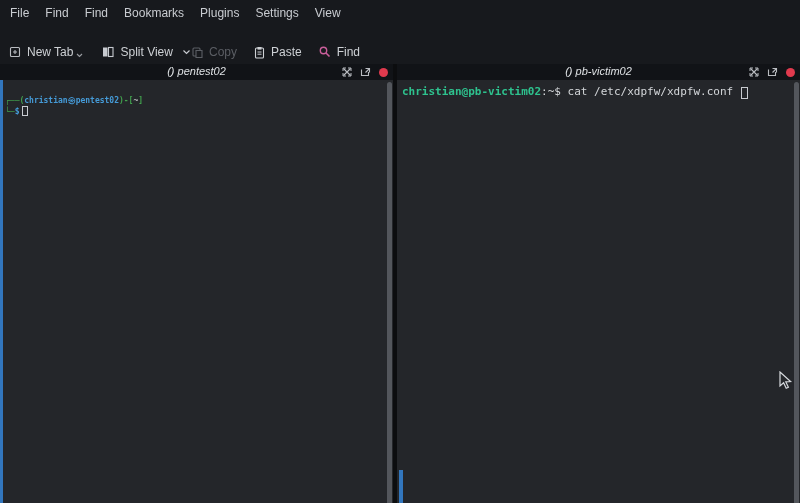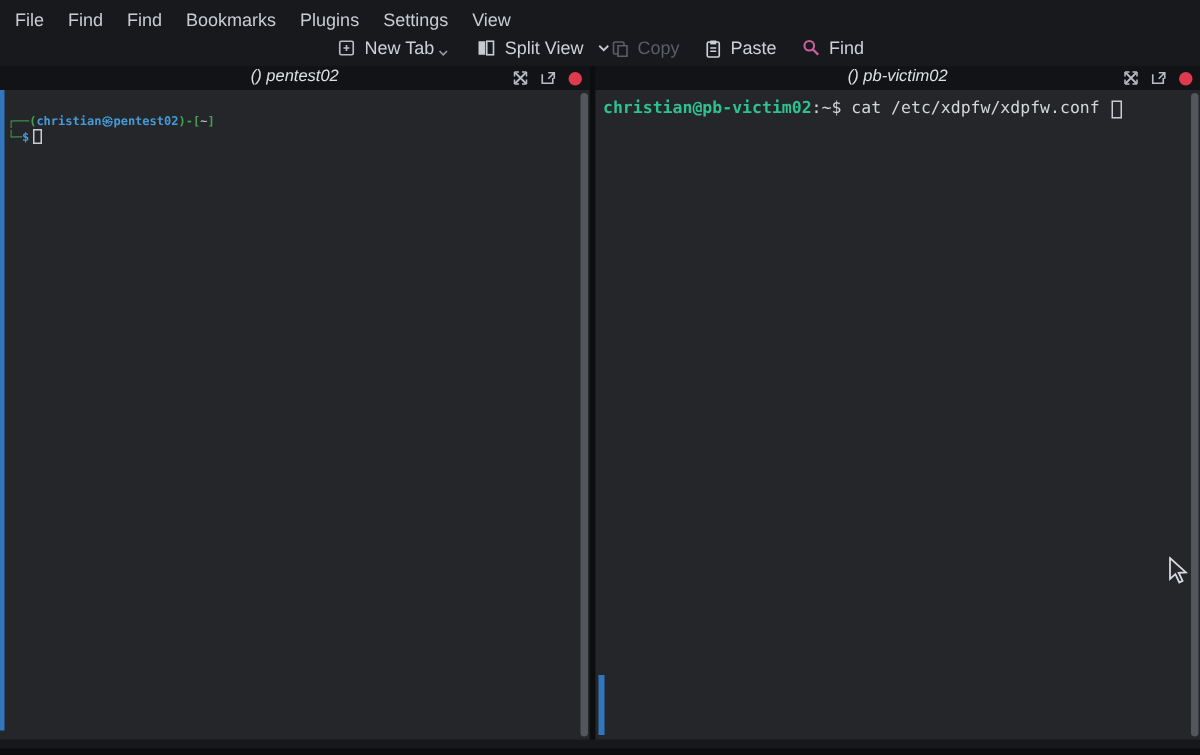--- a/index.html
+++ b/index.html
@@ -18,8 +18,8 @@
   .menu-item { padding:0 8px; cursor:default; }
   
   .toolbar {
-    height:24px; display:flex; align-items:center; justify-content:center;
-    background:#17191d; padding:0 8px 0 8px;
+    height:24px; display:flex; align-items:center; justify-content:flex-start;
+    background:#17191d; padding:0 8px 0 8px;margin-top:20px;
   }
   .tb-left, .tb-right { display:flex; align-items:center; }
   .tb-left { gap:18px; }

